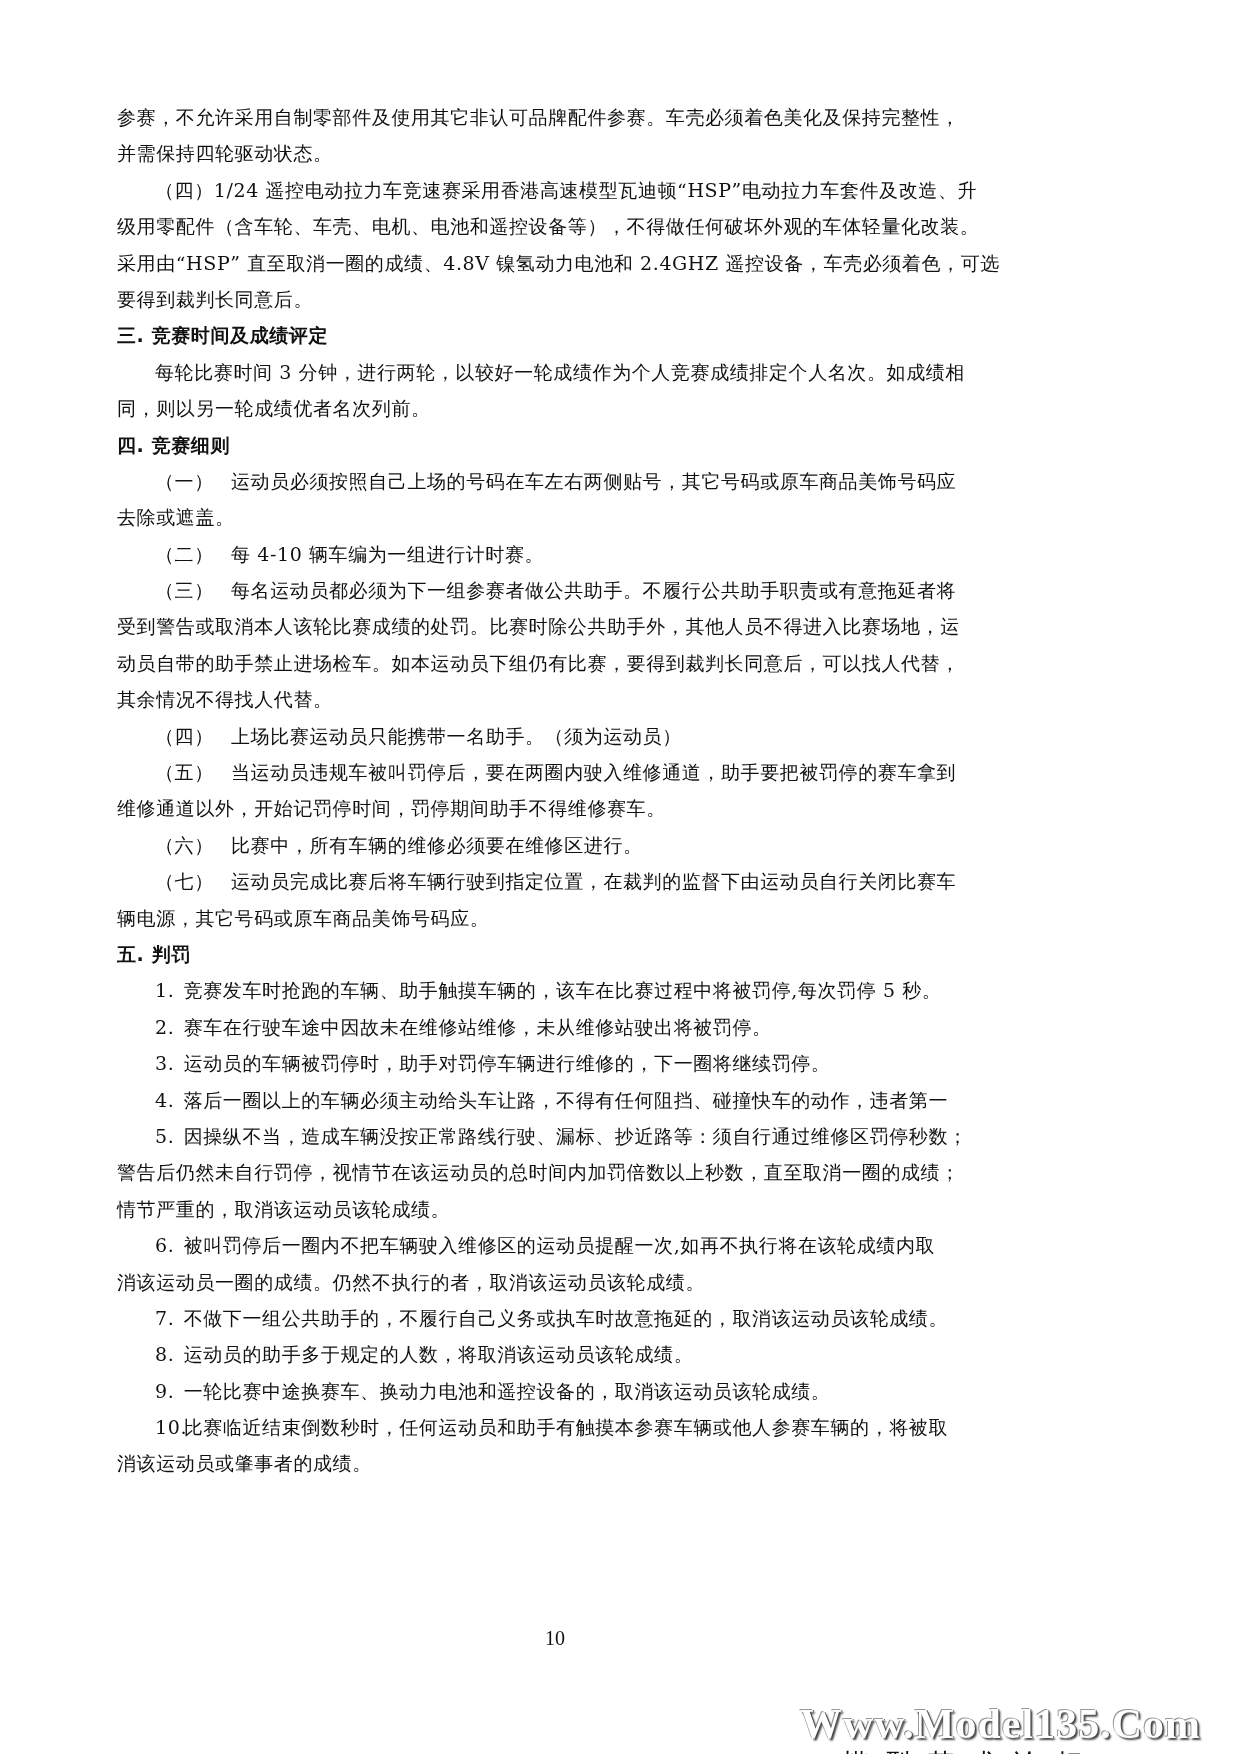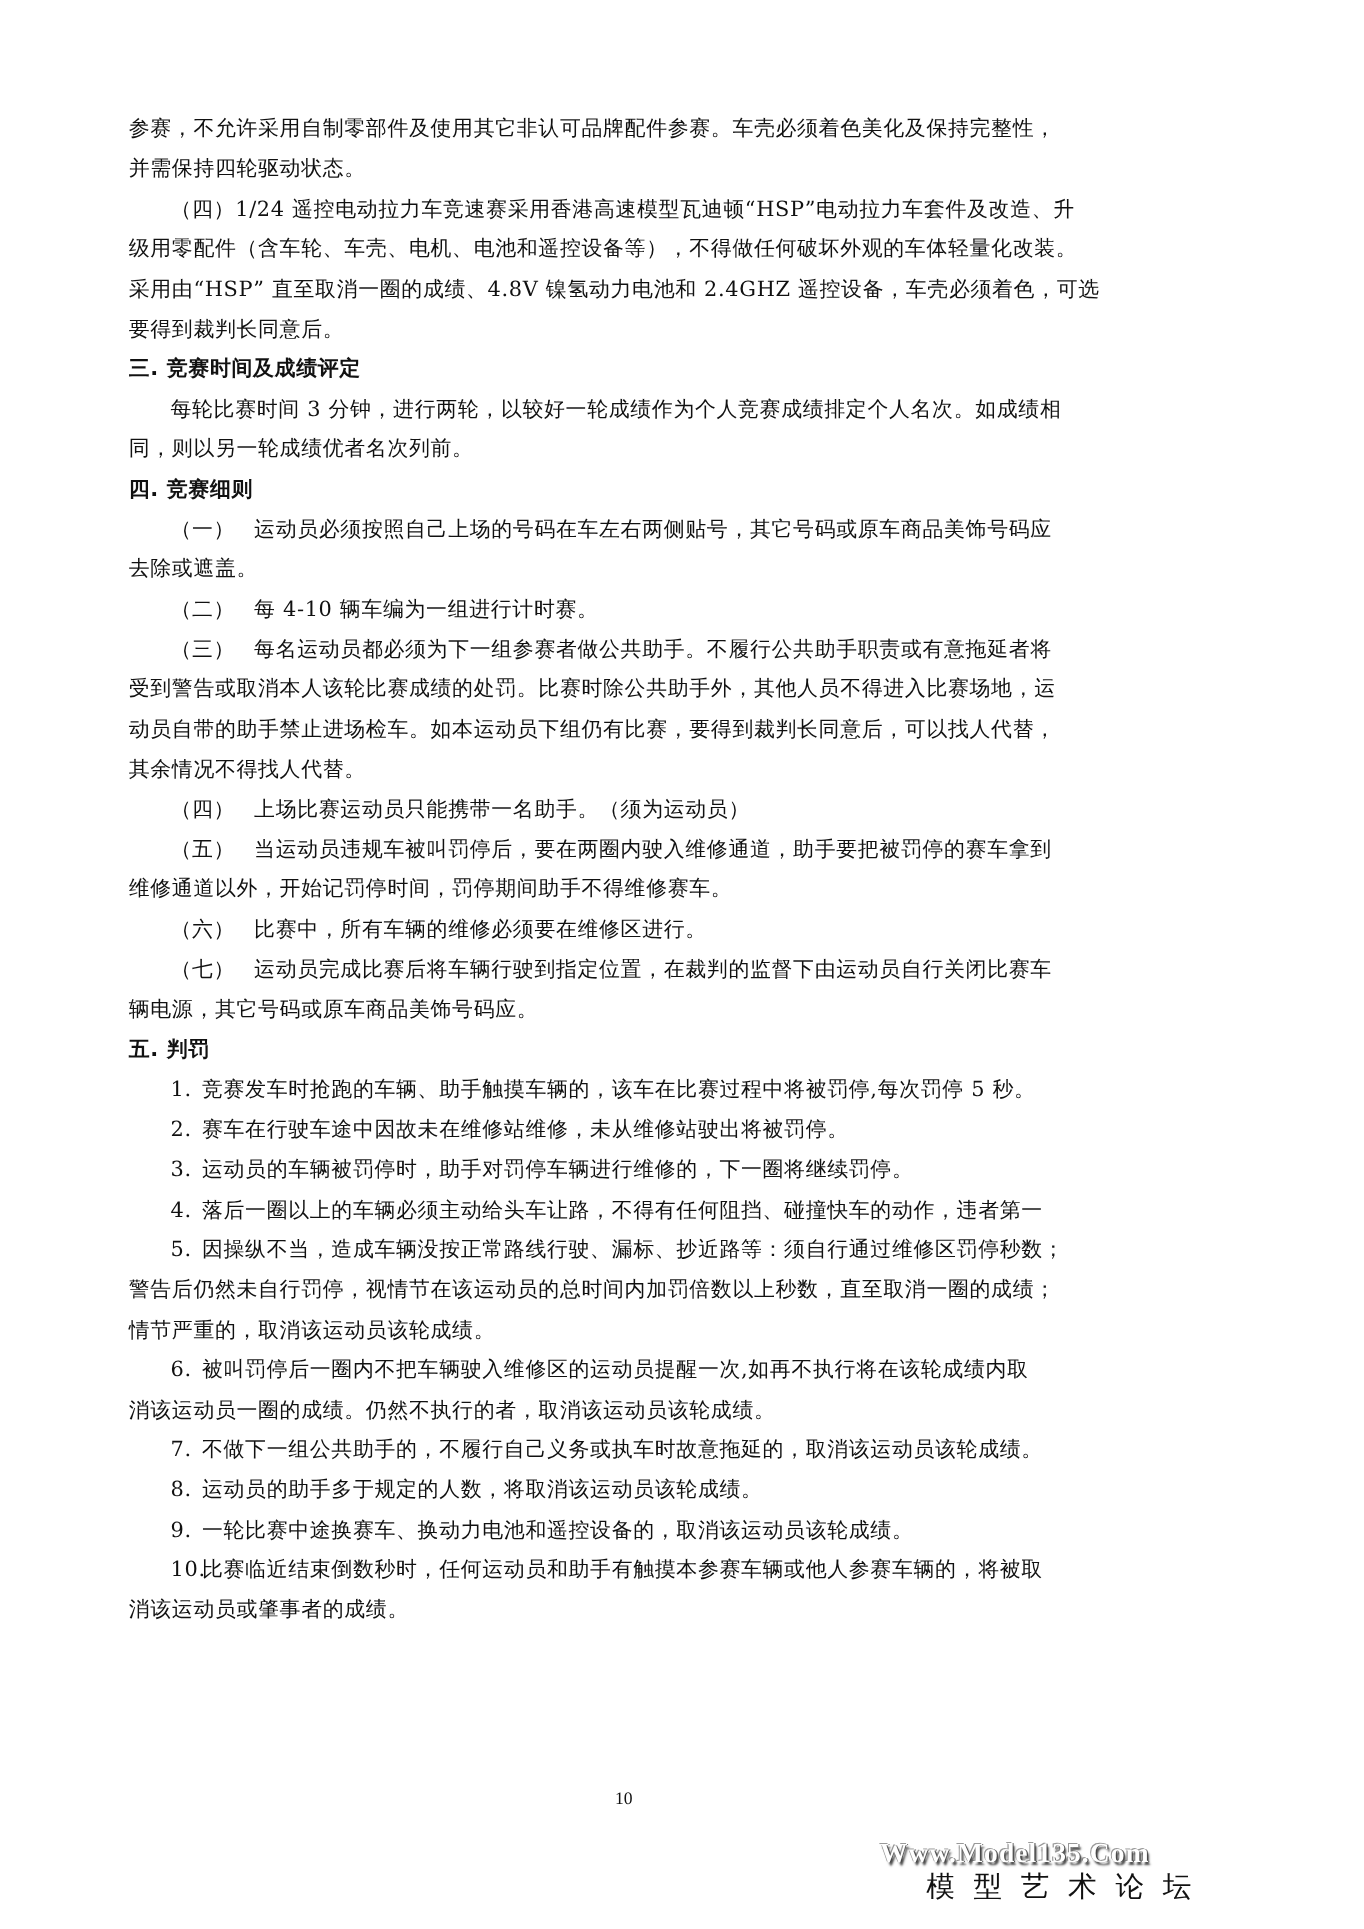--- a/index.html
+++ b/index.html
@@ -13,7 +13,7 @@
   .lbl { display: inline-block; width: 76px; }
   .num { display: inline-block; width: 22px; }
   .pageno { position: absolute; left: 0; width: 1110px; top: 1627px; text-align: center;
-            font-size: 16px; font-family: "Liberation Serif", serif; padding-left: 12px; }
+            font-size: 20px; font-family: "Liberation Serif", serif; }
   .wm { position: absolute; left: 800px; top: 1672px; width: 440px; }
   .wm-url { font-family: "Liberation Serif", serif; font-weight: bold; font-size: 25px; color: #fff;
             letter-spacing: 1px; text-shadow: 2px 2px 2px #444, -1px -1px 0 #999, 1px 0 0 #666; }

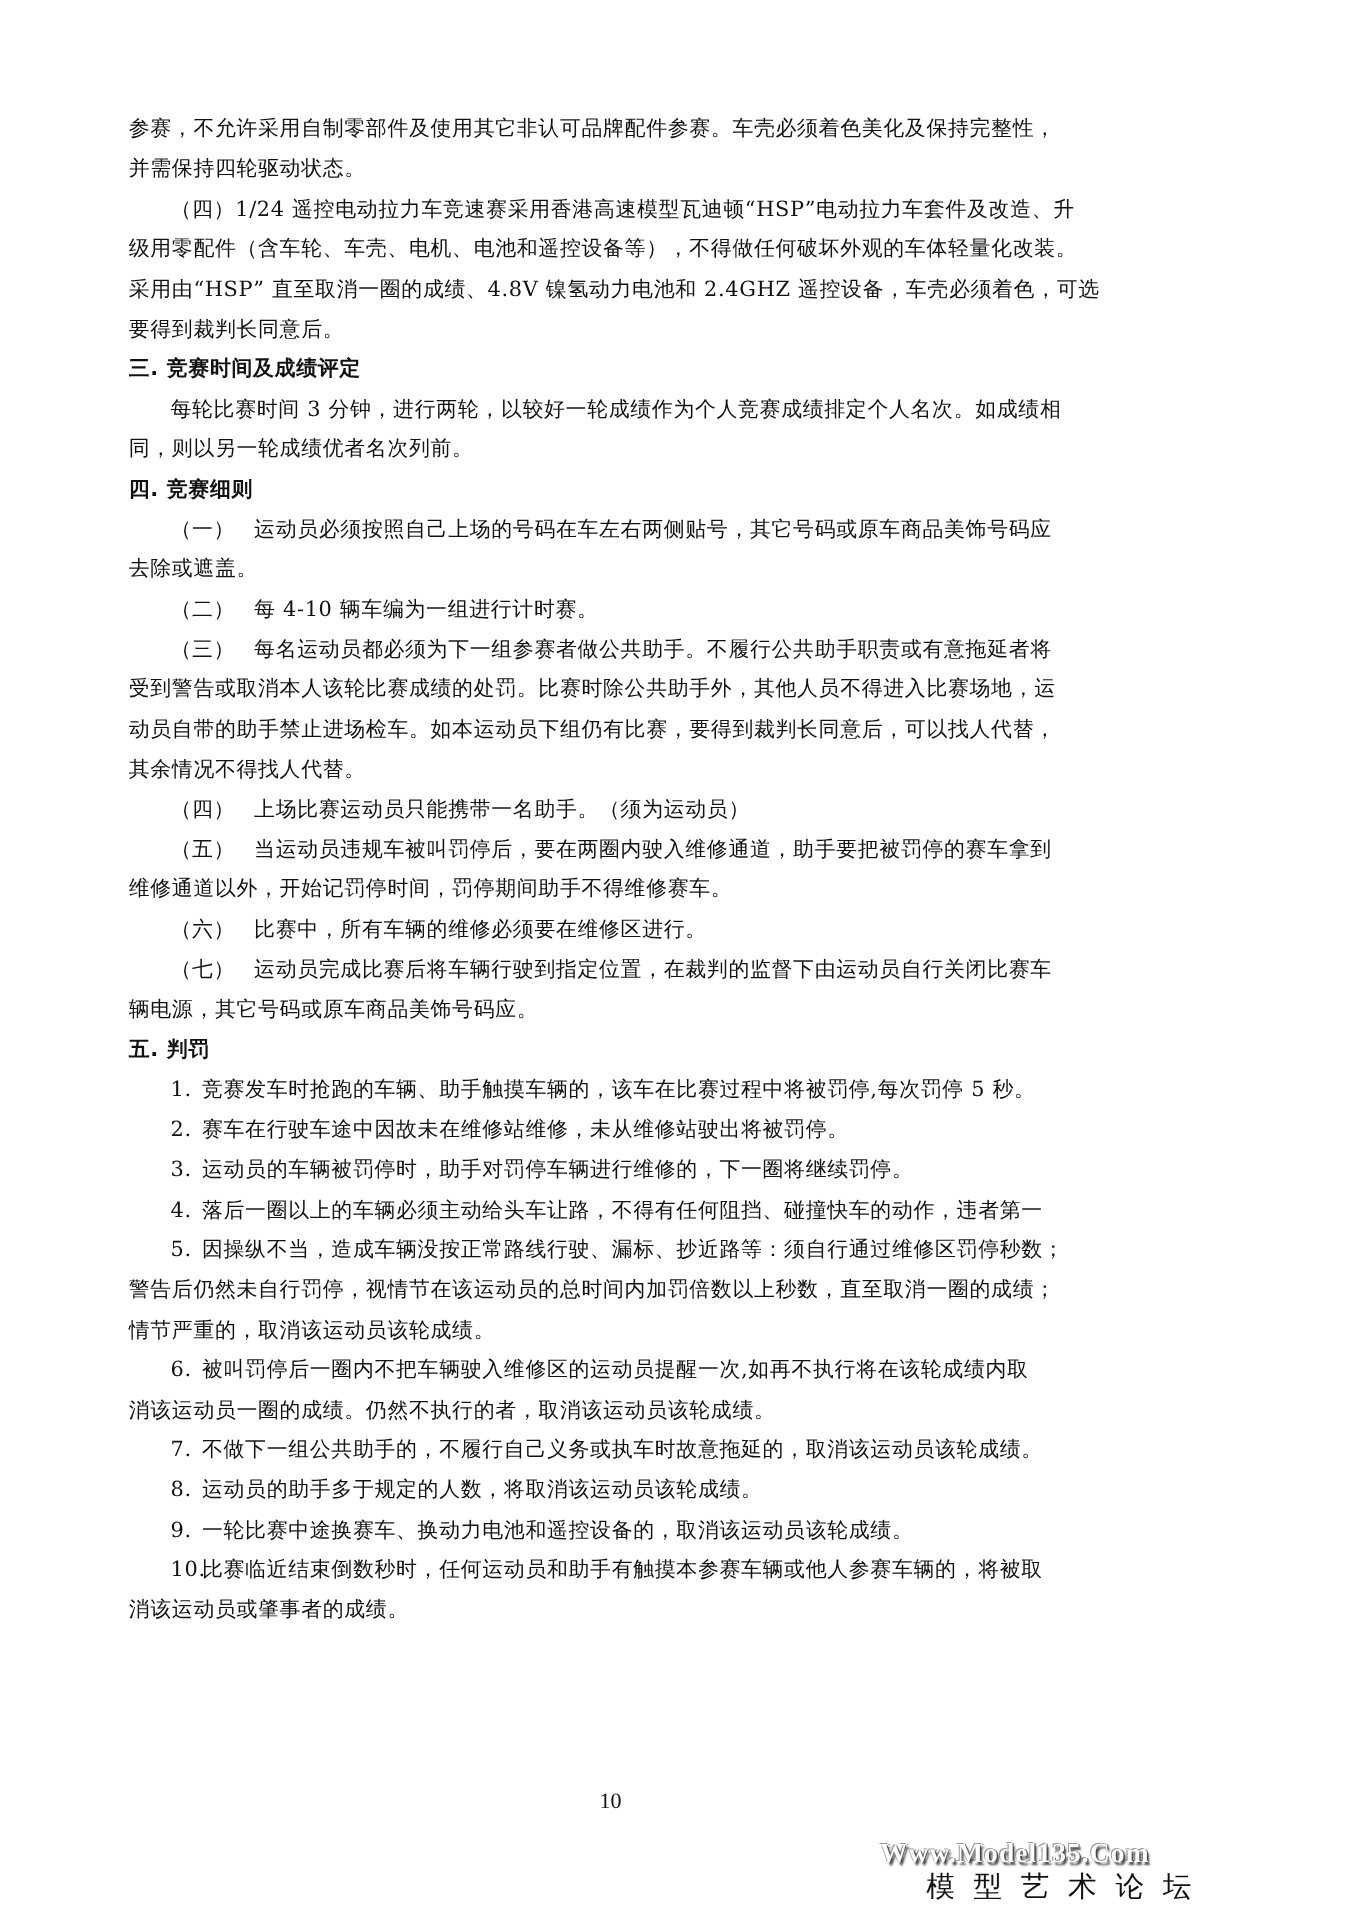--- a/index.html
+++ b/index.html
@@ -15,8 +15,8 @@
   .pageno { position: absolute; left: 0; width: 1110px; top: 1627px; text-align: center;
             font-size: 20px; font-family: "Liberation Serif", serif; }
   .wm { position: absolute; left: 800px; top: 1672px; width: 440px; }
-  .wm-url { font-family: "Liberation Serif", serif; font-weight: bold; font-size: 25px; color: #fff;
-            letter-spacing: 1px; text-shadow: 2px 2px 2px #444, -1px -1px 0 #999, 1px 0 0 #666; }
+  .wm-url { font-family: "Liberation Serif", serif; font-weight: bold; font-size: 42px; color: #fff;
+            letter-spacing: 1px; text-shadow: 2px 2px 2px #444, -1px -1px 0 #999, 1px 0 0 #666; margin-top: 28px; }
   .wm-cn { font-family: "DejaVu Sans", sans-serif; font-size: 26px; letter-spacing: 17px; color: #111;
            margin-left: 42px; margin-top: -2px; }
 </style>

